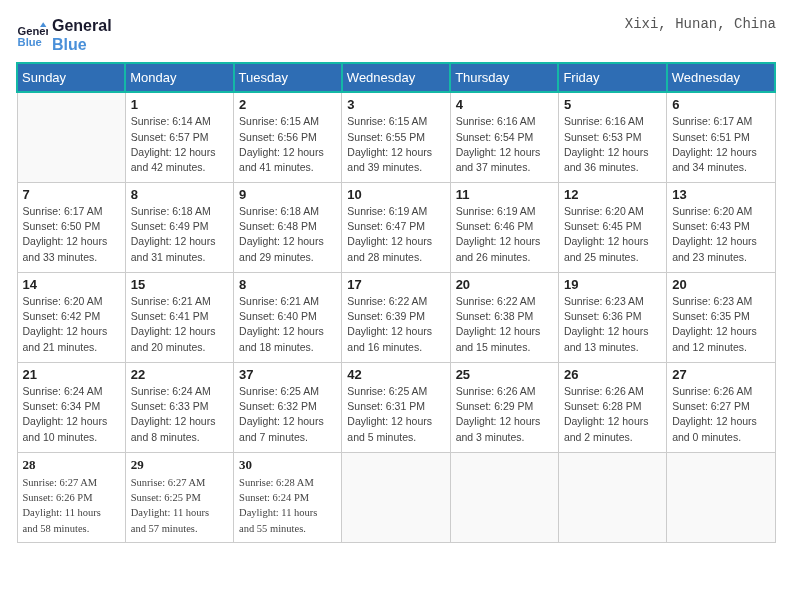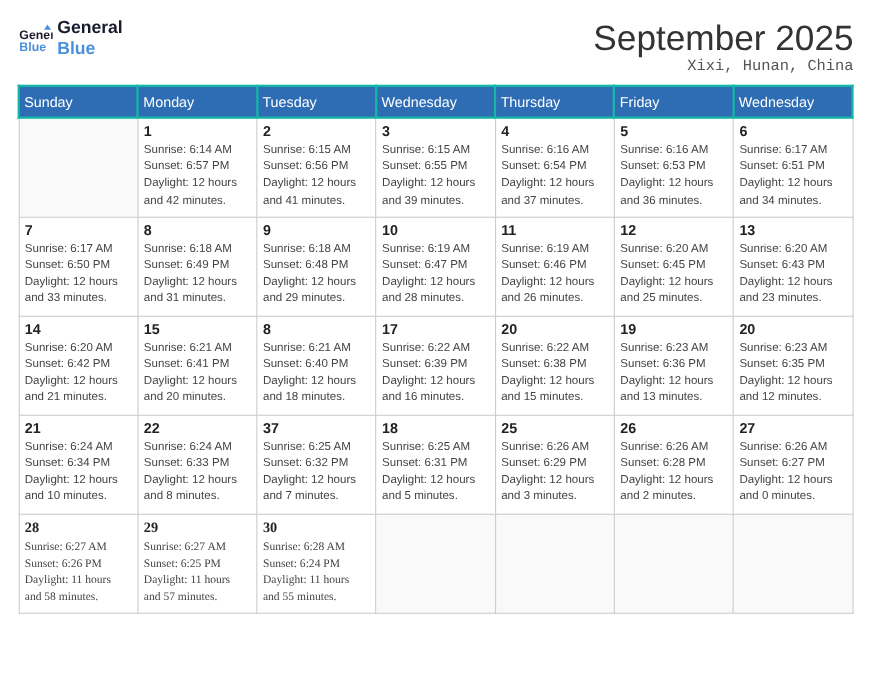--- a/index.html
+++ b/index.html
@@ -96,7 +96,6 @@
     </div>
   </div>
   <div class="title-block">
-    <div class="month-title">September 2025</div>
     <div class="location">Xixi, Hunan, China</div>
   </div>
 </div>

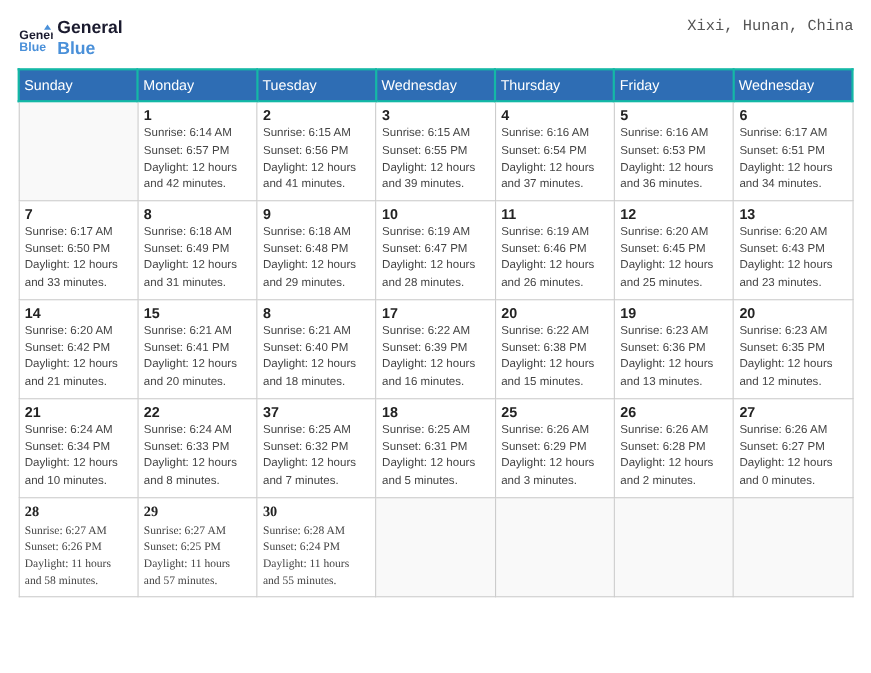--- a/index.html
+++ b/index.html
@@ -214,7 +214,7 @@
           <div class="day-info">Sunrise: 6:25 AM<br>Sunset: 6:32 PM<br>Daylight: 12 hours<br>and 7 minutes.</div>
         </td>
         <td>
-          <span class="day-number">18</span>
+          <span class="day-number">42</span>
           <div class="day-info">Sunrise: 6:25 AM<br>Sunset: 6:31 PM<br>Daylight: 12 hours<br>and 5 minutes.</div>
         </td>
         <td>

